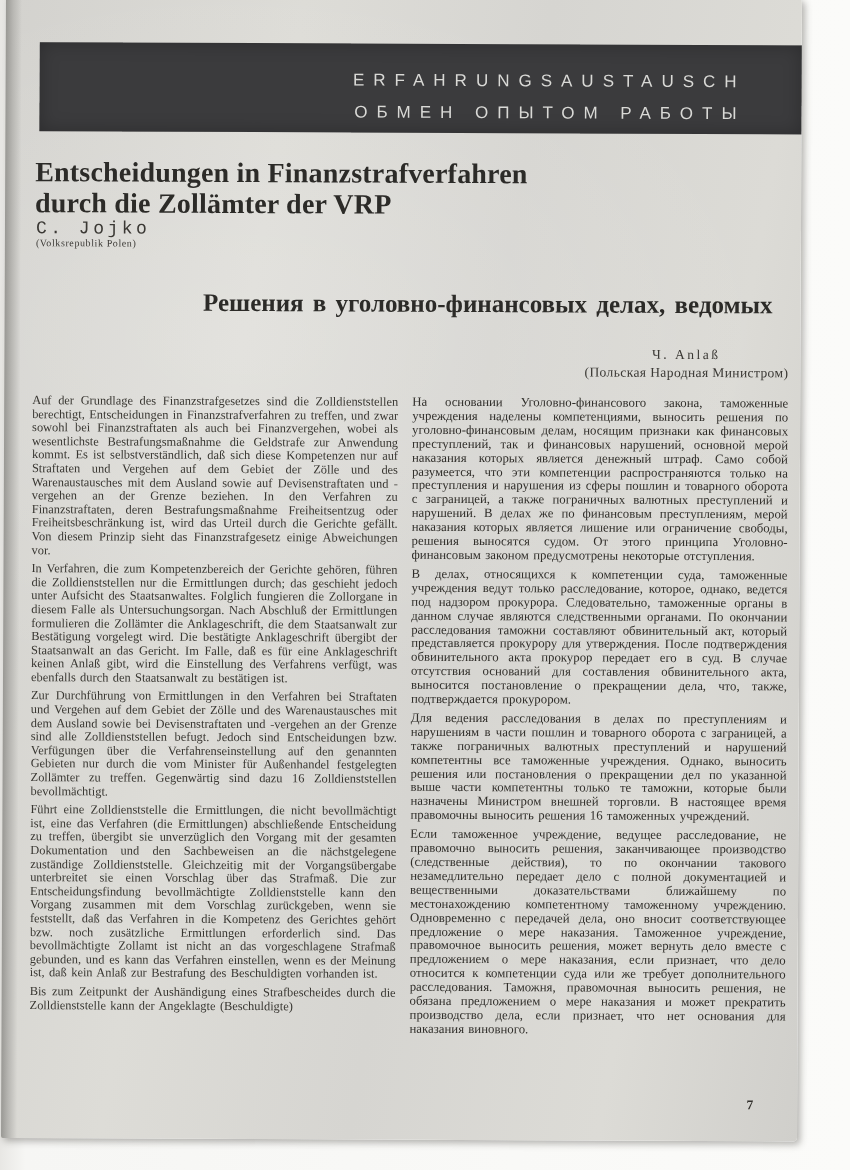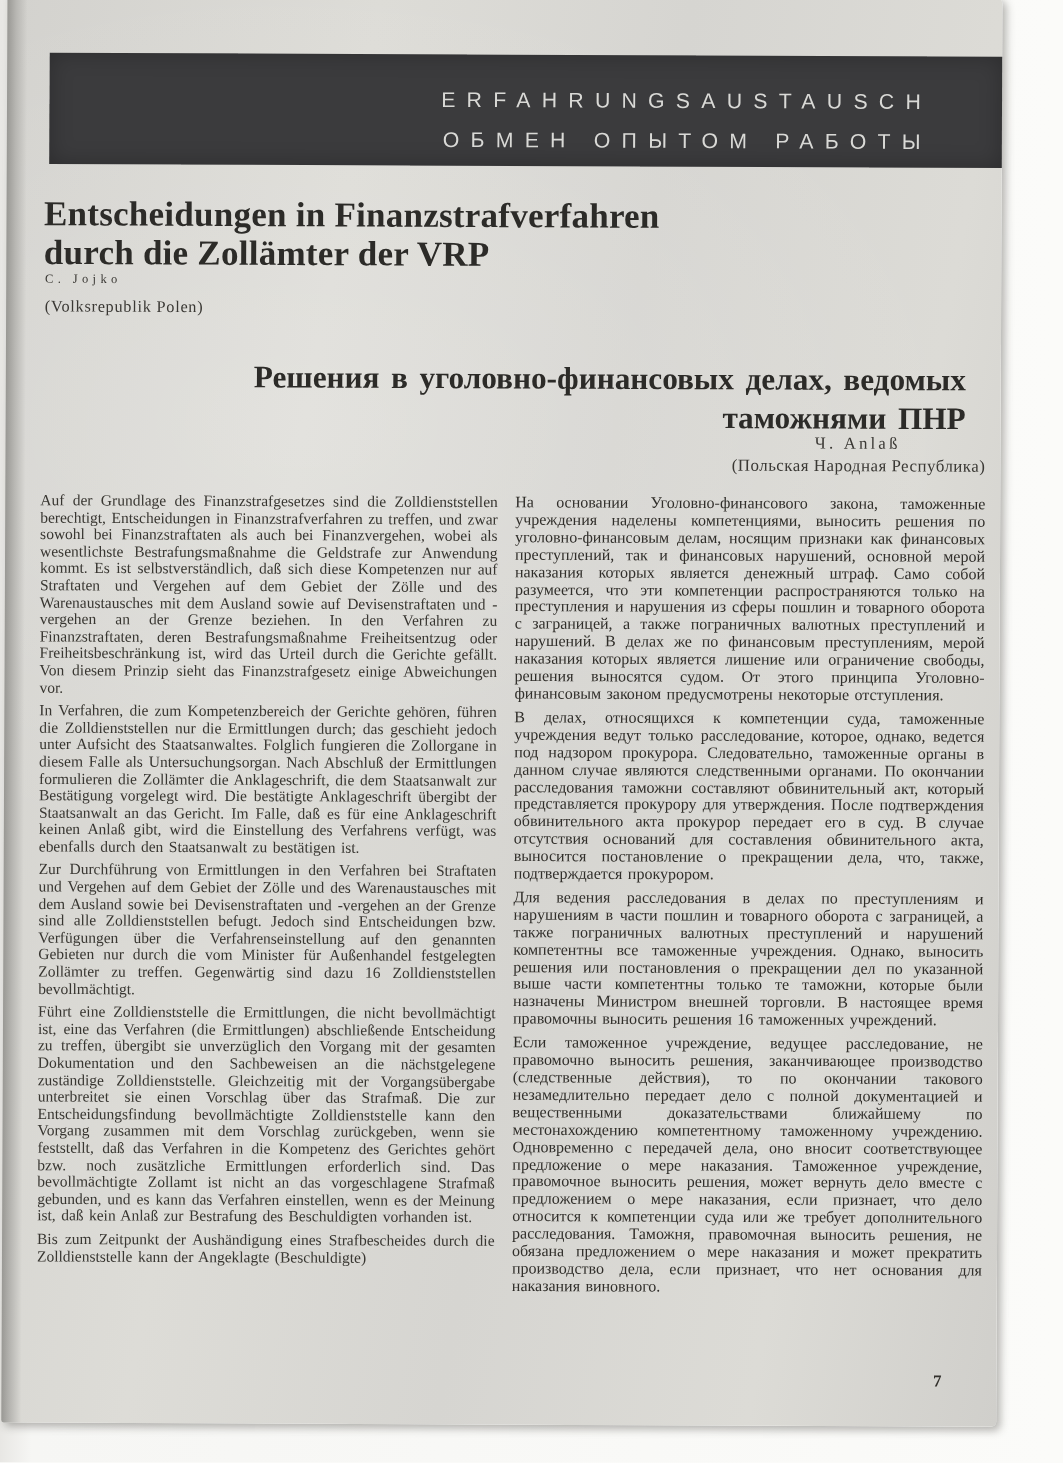--- a/index.html
+++ b/index.html
@@ -77,9 +77,10 @@
     position: absolute;
     left: 31px;
     top: 224px;
-    font-size: 10px;
+    font-size: 18px;
     letter-spacing: 3.5px;
     color: #3a3834;
+    font-family: Liberation Mono, monospace;
   }
   .affil-de {
     position: absolute;

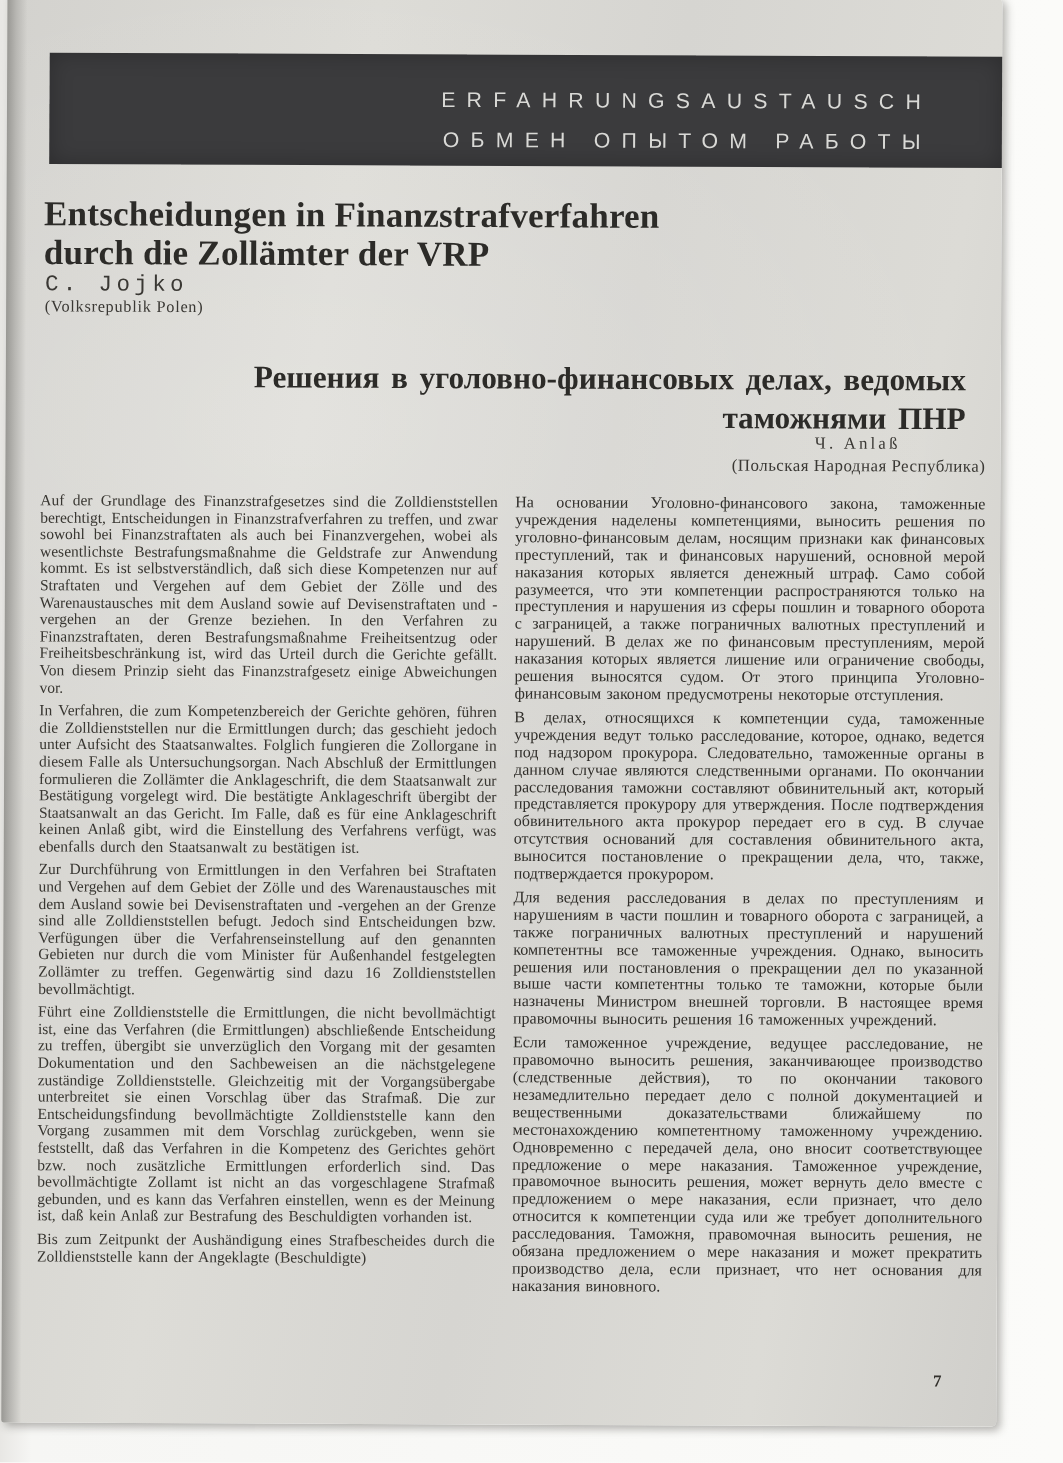--- a/index.html
+++ b/index.html
@@ -86,7 +86,7 @@
     position: absolute;
     left: 31px;
     top: 243px;
-    font-size: 13px;
+    font-size: 10px;
     letter-spacing: 0.6px;
     color: #3a3834;
     text-align: right;

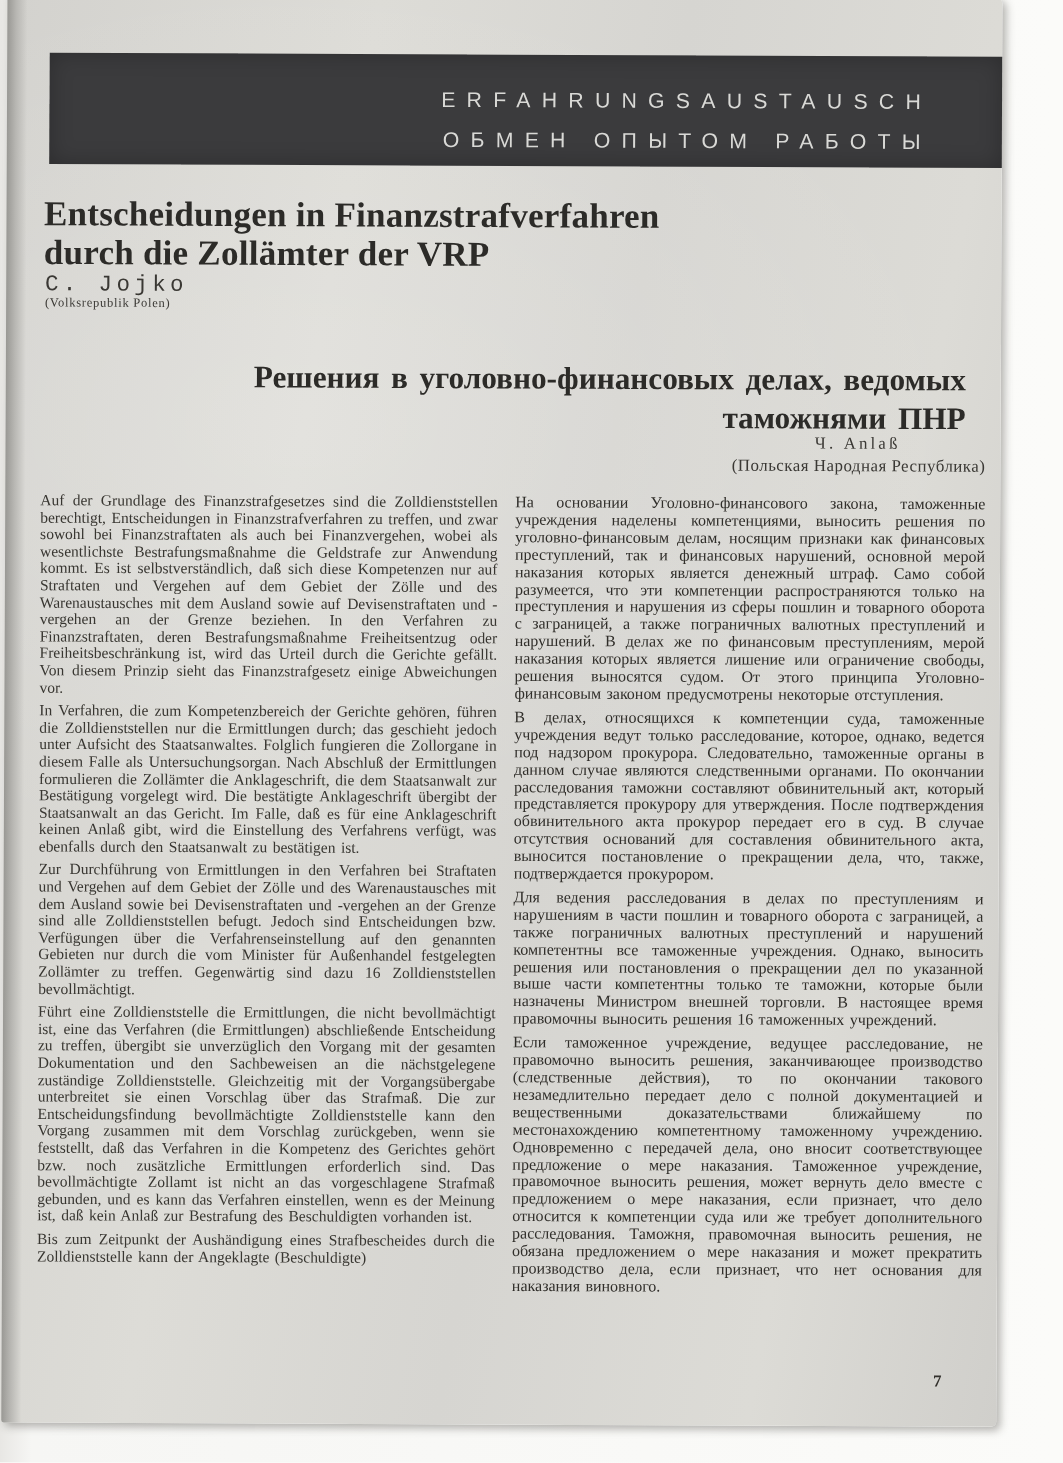--- a/index.html
+++ b/index.html
@@ -177,7 +177,7 @@
     <div class="author-de">C. Jojko</div>
     <div class="affil-de">(Volksrepublik Polen)</div>
 
-    <h2 class="title-ru" lang="ru"><span>Решения в уголовно-финансовых делах, ведомых</span><br><span>таможнями ПНР</span></h2>
+    <h2 class="title-ru" lang="ru"><span>Решения в уголовно-финансовых делах, ведомых</span><br></h2>
 
     <div class="author-ru" lang="ru">Ч. Anlaß</div>
     <div class="affil-ru" lang="ru">(Польская Народная Республика)</div>

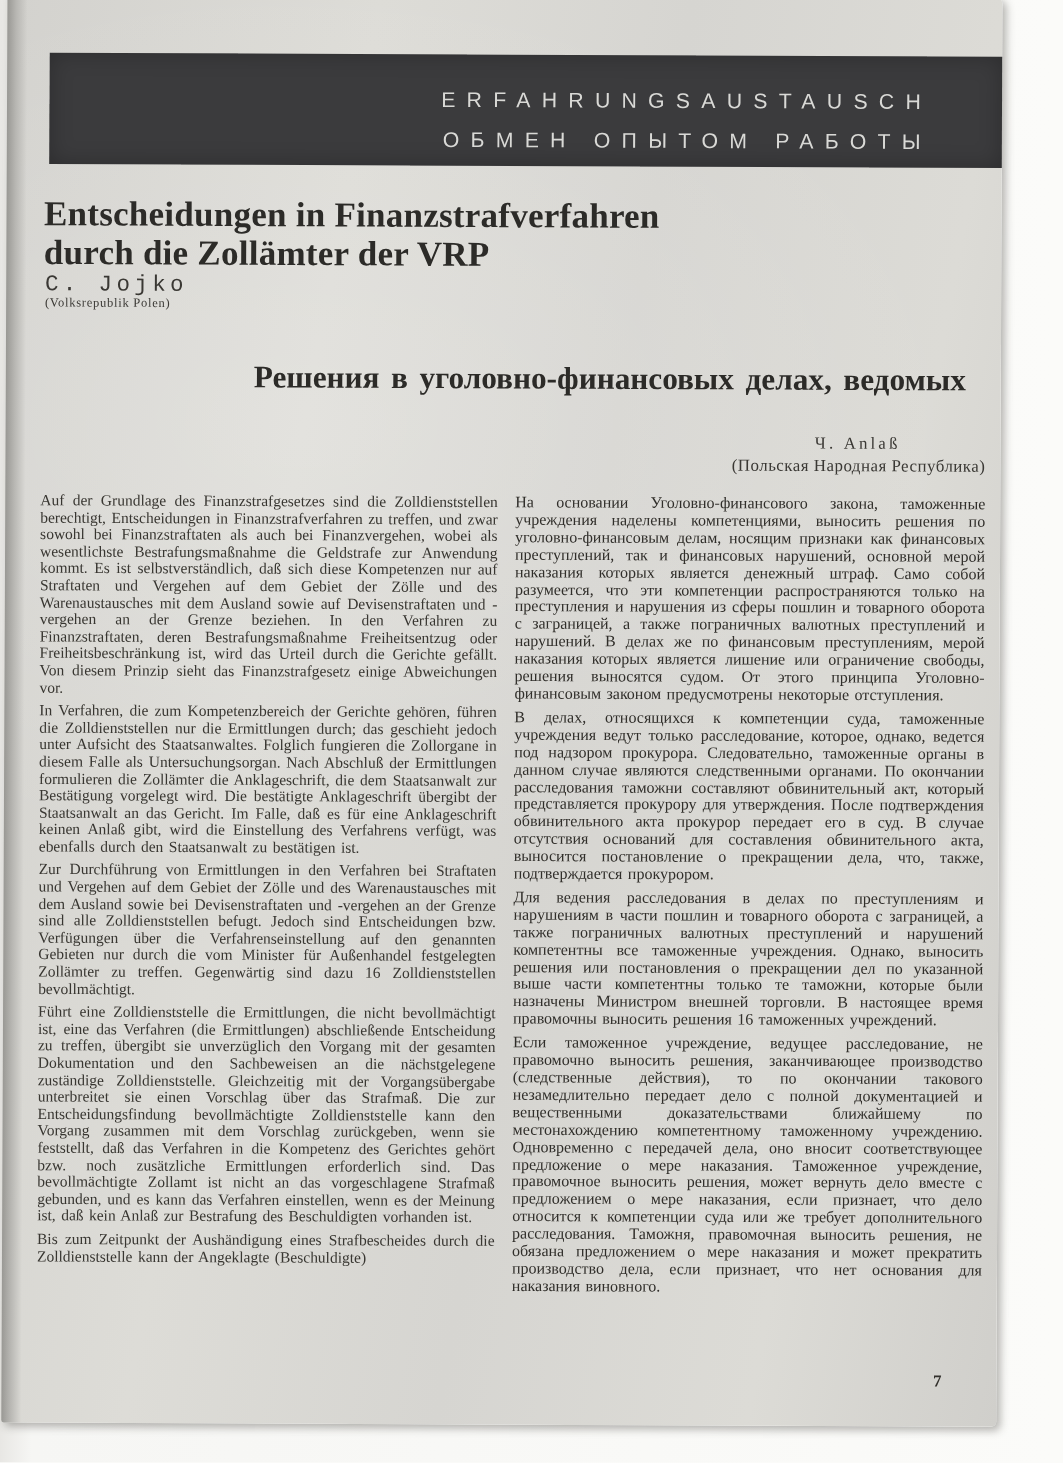--- a/index.html
+++ b/index.html
@@ -180,7 +180,7 @@
     <h2 class="title-ru" lang="ru"><span>Решения в уголовно-финансовых делах, ведомых</span><br></h2>
 
     <div class="author-ru" lang="ru">Ч. Anlaß</div>
-    <div class="affil-ru" lang="ru">(Польская Народная Республика)</div>
+    <div class="affil-ru" lang="ru">(Польская Народная Министром)</div>
 
     <div class="columns">
       <div class="col col-de" lang="de">

